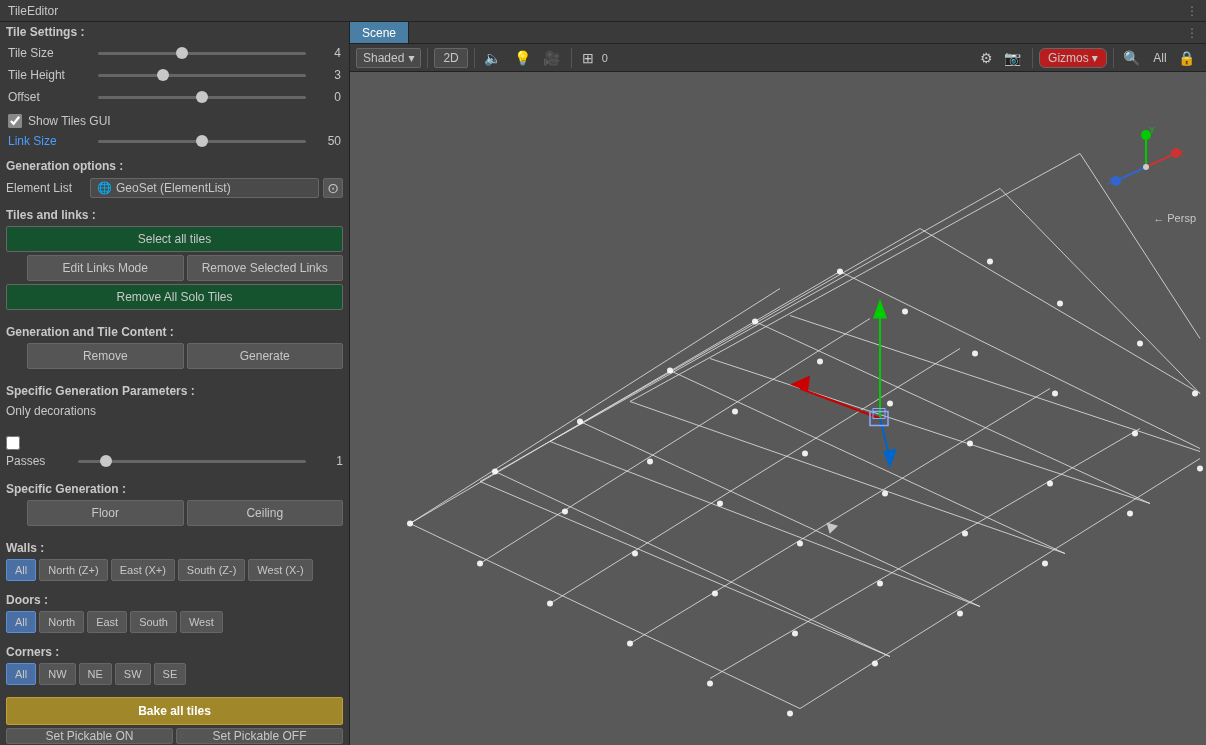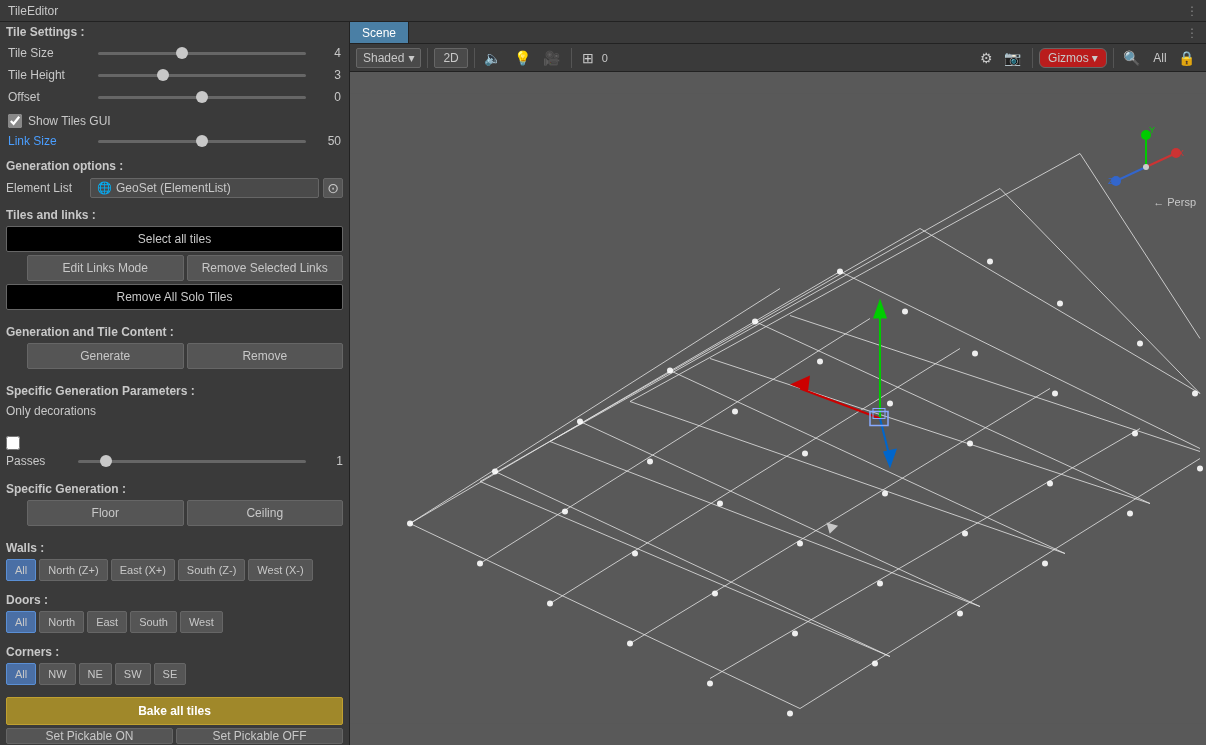--- a/index.html
+++ b/index.html
@@ -107,7 +107,7 @@
     .orientation-widget { position: absolute; top: 55px; right: 20px; width: 80px; height: 80px; }
 
     
-    .persp-label { position: absolute; top: 124px; right: 10px; color: #c8c8c8; font-size: 11px; margin-left: 12px; }
+    .persp-label { position: absolute; top: 140px; right: 10px; color: #c8c8c8; font-size: 11px; margin-left: 12px; }
 
     
     .cursor-arrow { position: absolute; top: 452px; left: 475px; width: 0; height: 0; border-left: 6px solid transparent; border-right: 6px solid transparent; border-top: 10px solid #c8c8c8; transform: rotate(15deg); }

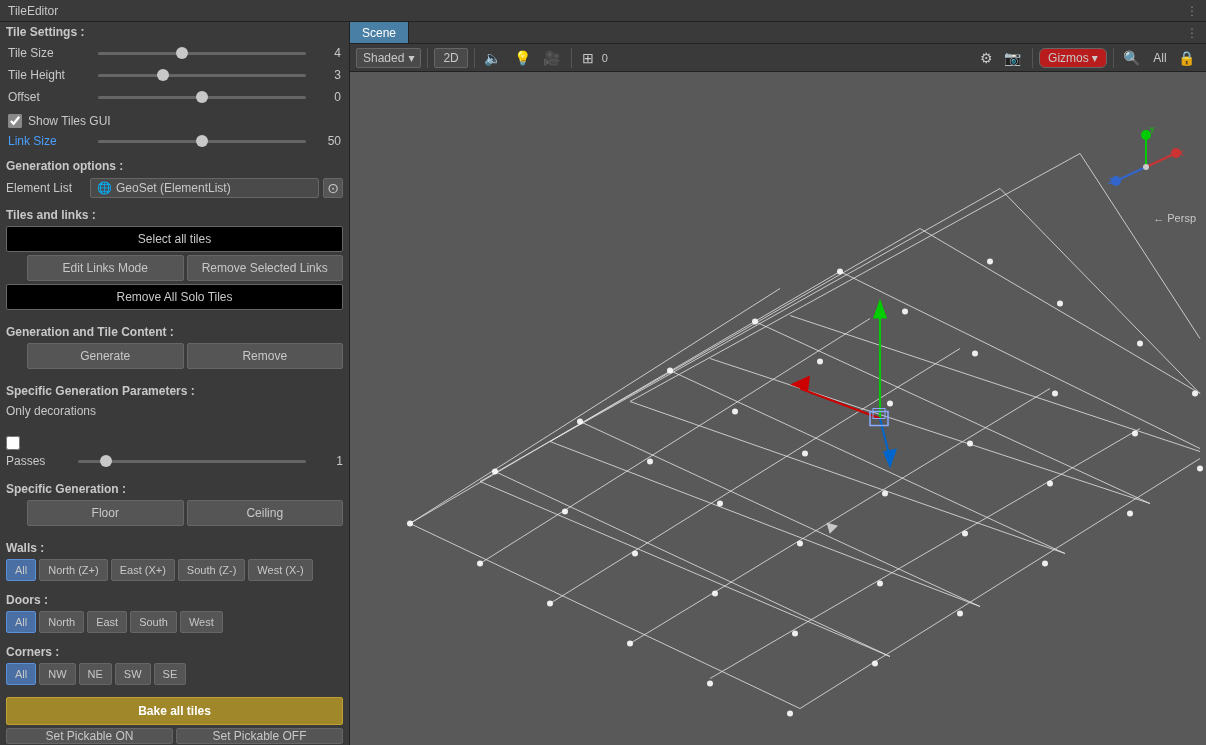--- a/index.html
+++ b/index.html
@@ -44,7 +44,7 @@
     .tiles-links-section { padding: 4px 6px; }
     .tiles-links-header { color: #c8c8c8; font-size: 12px; font-weight: bold; margin-bottom: 4px; }
 
-    .full-btn { width: 100%; background: #000000; border: 1px solid #666; color: #c8c8c8; font-size: 12px; padding: 5px; cursor: pointer; border-radius: 2px; text-align: center; margin-bottom: 3px; }
+    .full-btn { width: 100%; background: #14532d; border: 1px solid #666; color: #c8c8c8; font-size: 12px; padding: 5px; cursor: pointer; border-radius: 2px; text-align: center; margin-bottom: 3px; }
 
     .two-btn-row { display: flex; gap: 3px; margin-bottom: 3px; padding-left: 21px; }
     .half-btn { flex: 1; background: #555; border: 1px solid #666; color: #c8c8c8; font-size: 12px; padding: 5px; cursor: pointer; border-radius: 2px; text-align: center; }

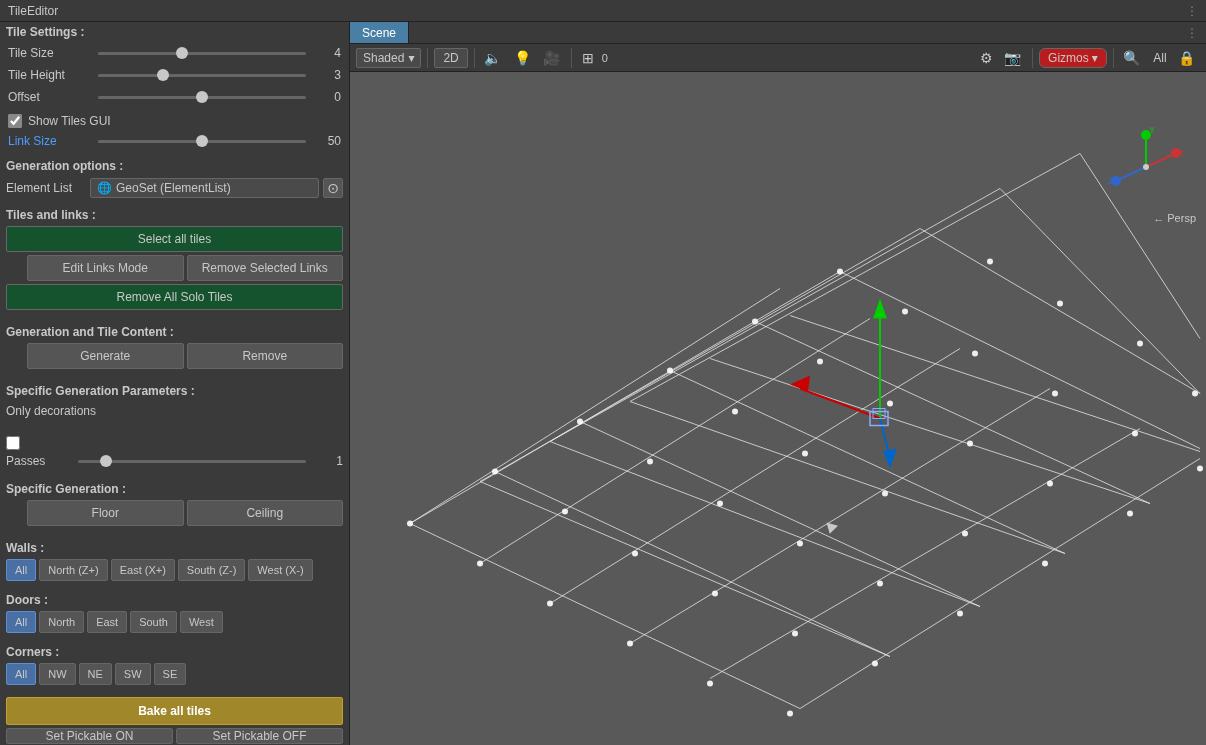--- a/index.html
+++ b/index.html
@@ -200,8 +200,8 @@
     <div class="gen-section">
       <div class="gen-header">Generation and Tile Content :</div>
       <div class="two-btn-row">
+        <button class="half-btn">Remove</button>
         <button class="half-btn">Generate</button>
-        <button class="half-btn">Remove</button>
       </div>
     </div>
 

